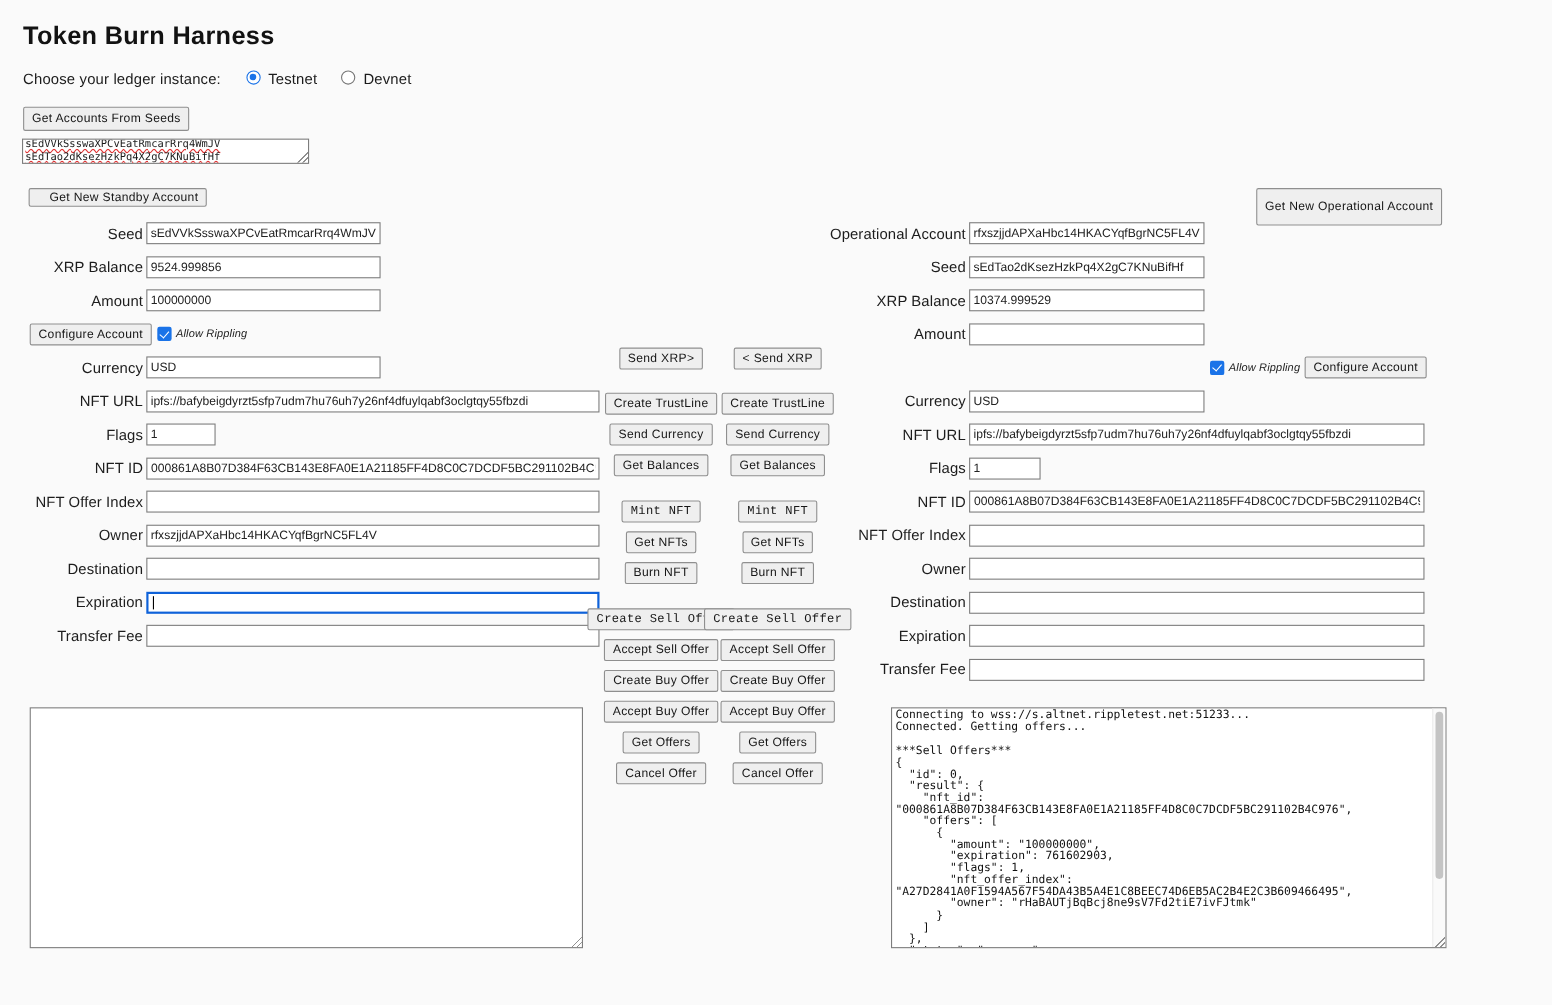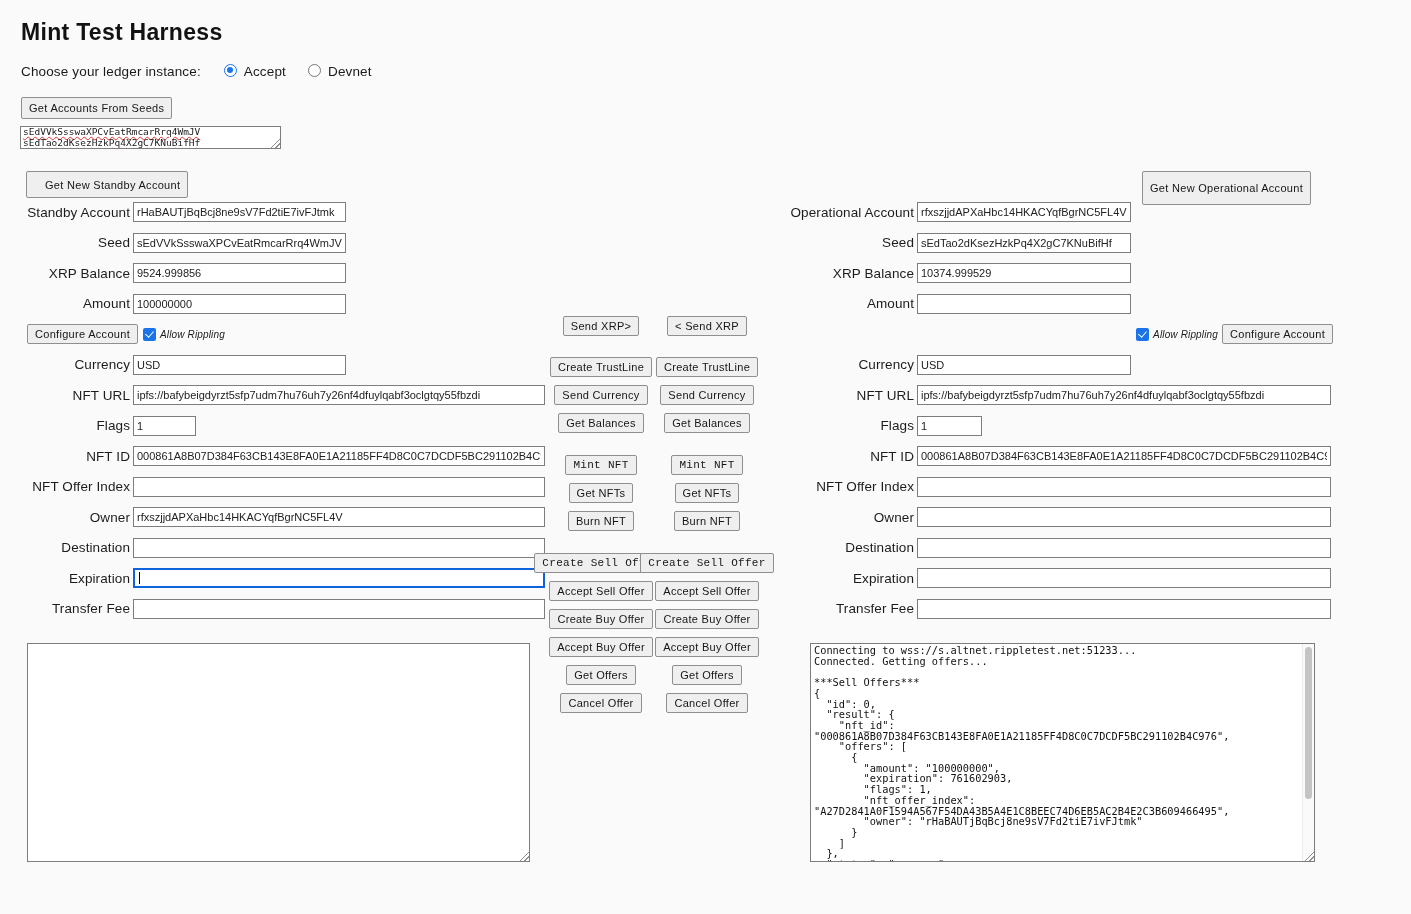--- a/index.html
+++ b/index.html
@@ -93,7 +93,7 @@
 </head>
 <body>
 
-<div class="abs" id="page-title">Mint Test Harness</div>
+<div class="abs" id="page-title">Token Burn Harness</div>
 
 <div class="abs" id="ledger-row">
   <span style="margin-right:23px;">Choose your ledger instance:</span>

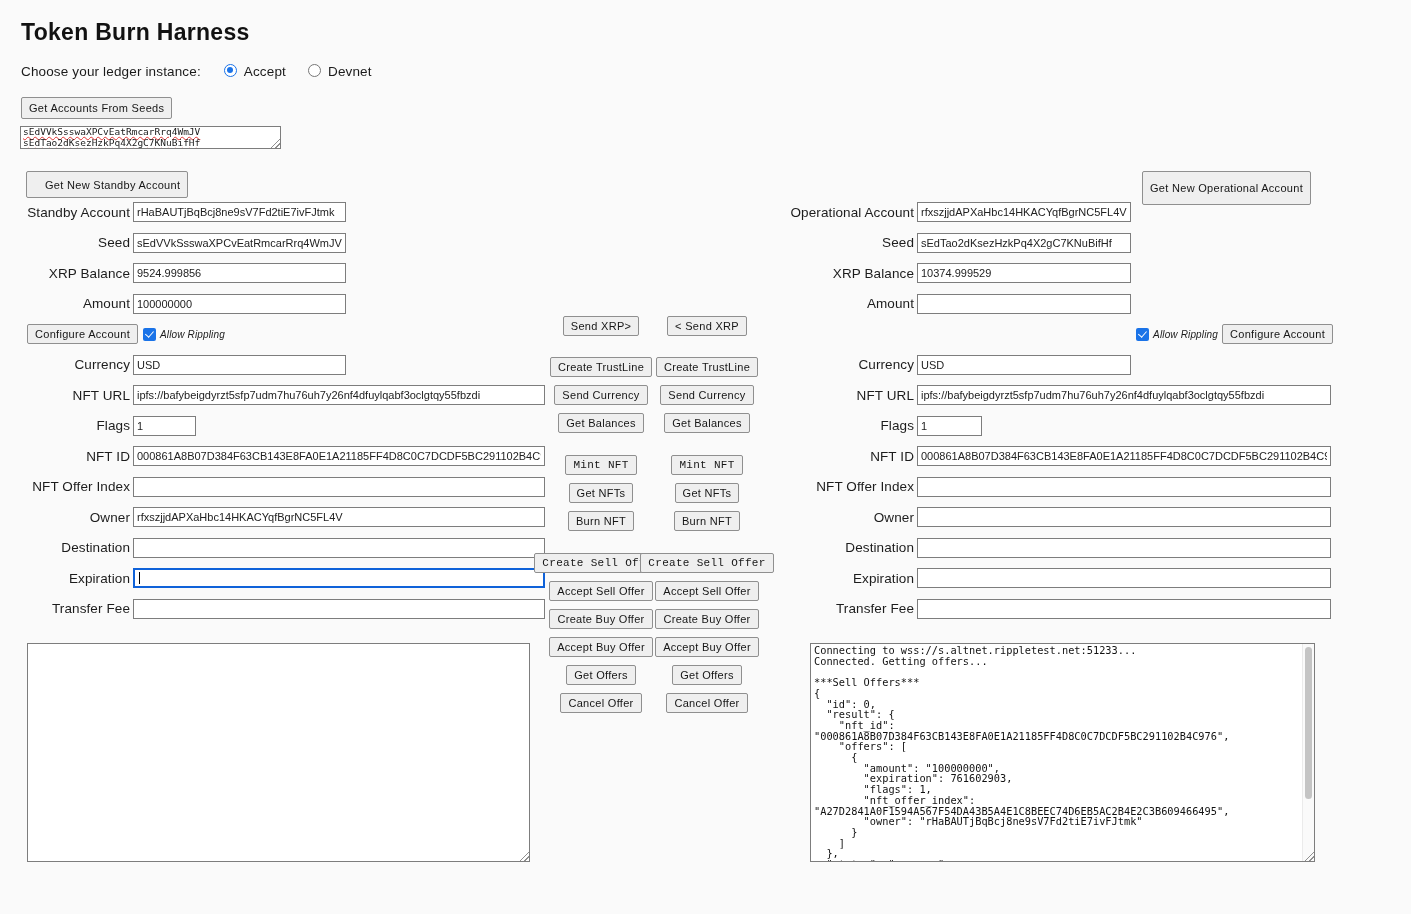--- a/index.html
+++ b/index.html
@@ -98,7 +98,7 @@
 <div class="abs" id="ledger-row">
   <span style="margin-right:23px;">Choose your ledger instance:</span>
   <span class="radio sel"></span>
-  <span class="rlabel" style="margin-right:22px;">Accept</span>
+  <span class="rlabel" style="margin-right:22px;">Testnet</span>
   <span class="radio unsel"></span>
   <span class="rlabel">Devnet</span>
 </div>

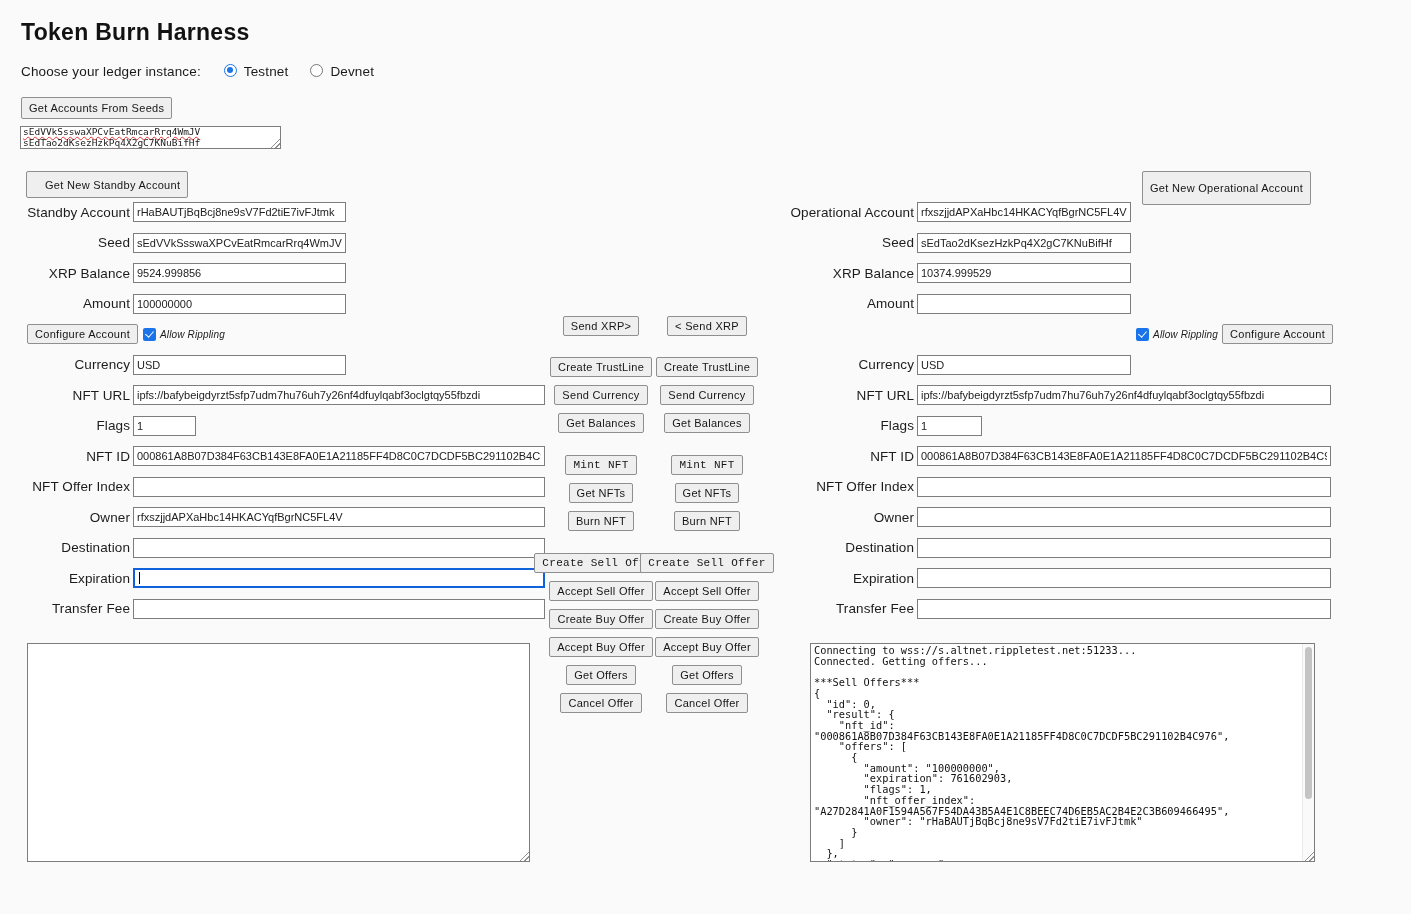--- a/index.html
+++ b/index.html
@@ -111,7 +111,7 @@
   <div class="rhandle" style="right:0;bottom:0;"></div>
 </div>
 
-<button class="abs" id="get-standby-btn" style="height:27px;padding-left:18px;">Get New Standby Account</button>
+<button class="abs" id="get-standby-btn" style="height:17px;padding-left:18px;">Get New Standby Account</button>
 <button class="abs" id="get-operational-btn" style="height:34px;">Get New Operational Account</button>
 
 <div class="abs form-col" id="standby-form">

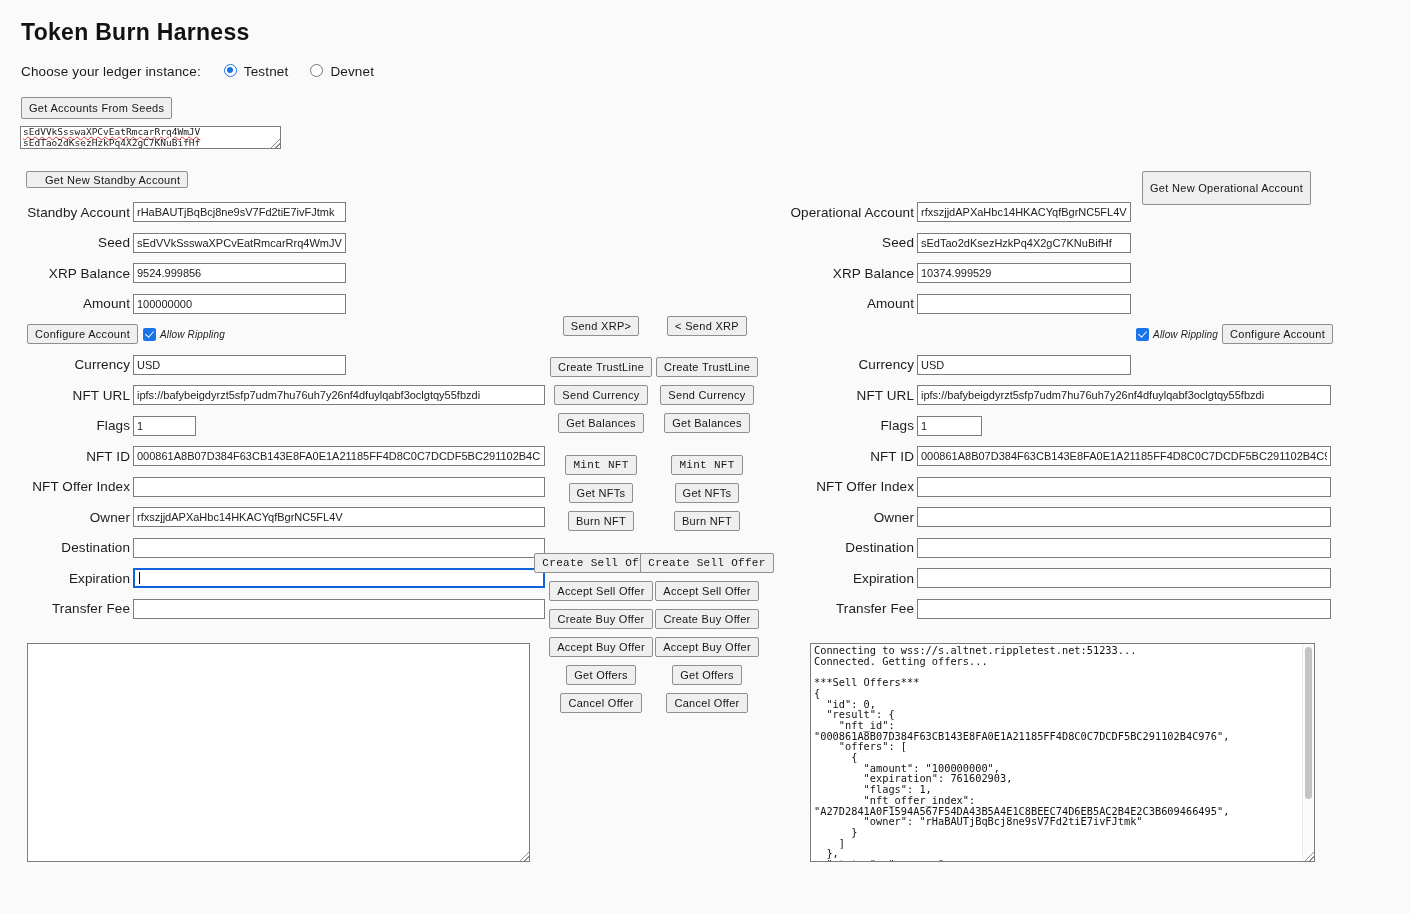--- a/index.html
+++ b/index.html
@@ -115,10 +115,6 @@
 <button class="abs" id="get-operational-btn" style="height:34px;">Get New Operational Account</button>
 
 <div class="abs form-col" id="standby-form">
-  <div class="frow">
-    <label class="flabel">Standby Account</label>
-    <input class="inp w-short" value="rHaBAUTjBqBcj8ne9sV7Fd2tiE7ivFJtmk" style="">
-  </div>
   <div class="frow">
     <label class="flabel">Seed</label>
     <input class="inp w-short" value="sEdVVkSsswaXPCvEatRmcarRrq4WmJV" style="">

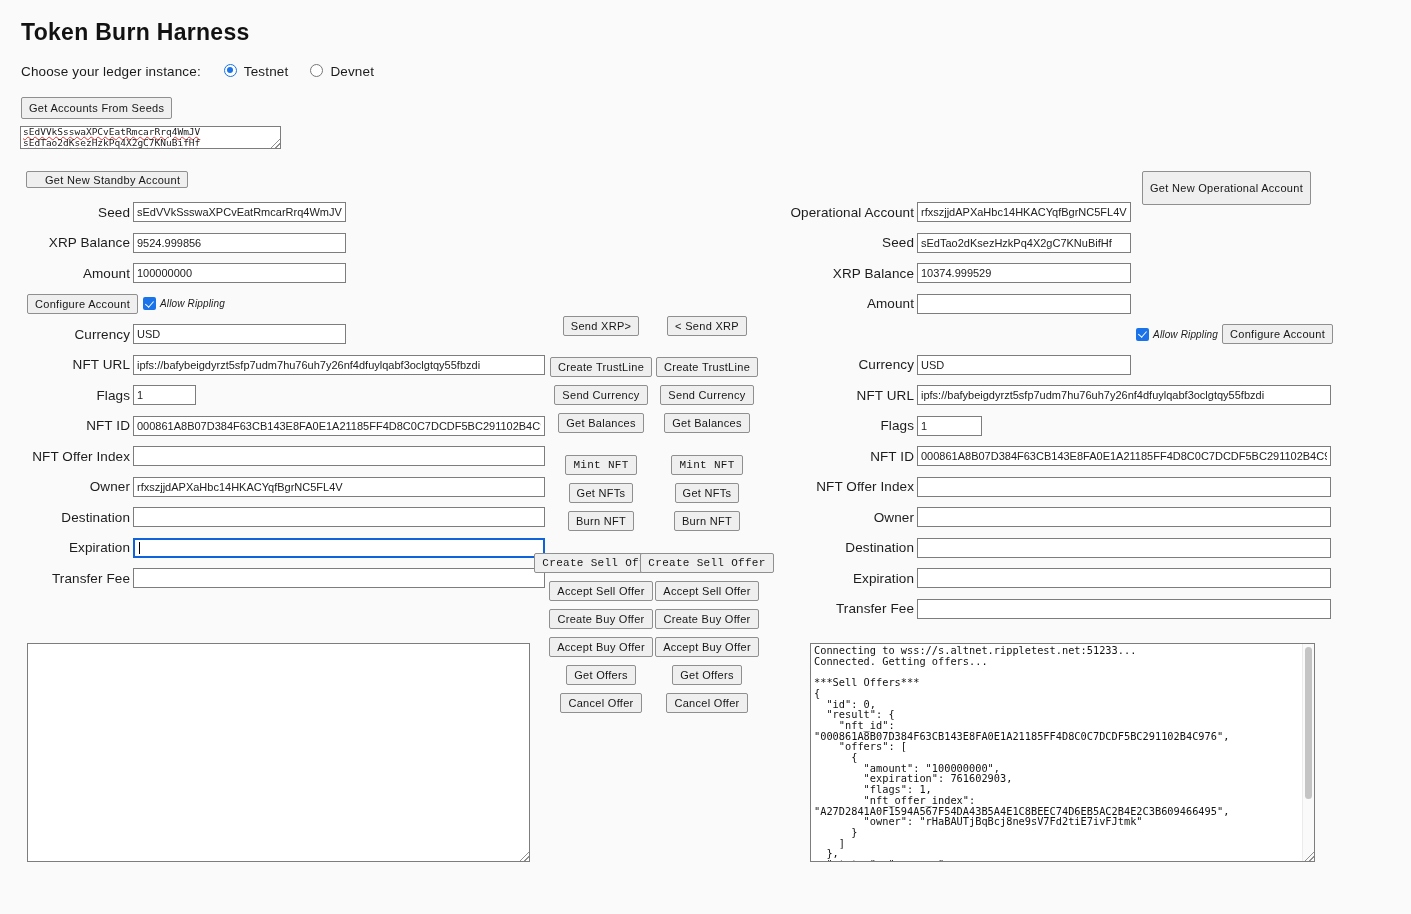--- a/index.html
+++ b/index.html
@@ -42,7 +42,7 @@
   .flabel{font-size:13.5px;letter-spacing:.1px;color:#1c1c1c;text-align:right;white-space:nowrap;}
   #standby-form{left:19px;top:202px;}
   #standby-form .flabel{width:111px;margin-right:3px;}
-  #operational-form{left:776px;top:202px;width:557px;}
+  #operational-form{left:740px;top:202px;width:557px;}
   #operational-form .flabel{width:138px;margin-right:3px;}
   .inp{
     height:20px;box-sizing:border-box;background:#fff;border:1px solid #7d7d7d;border-radius:0;

